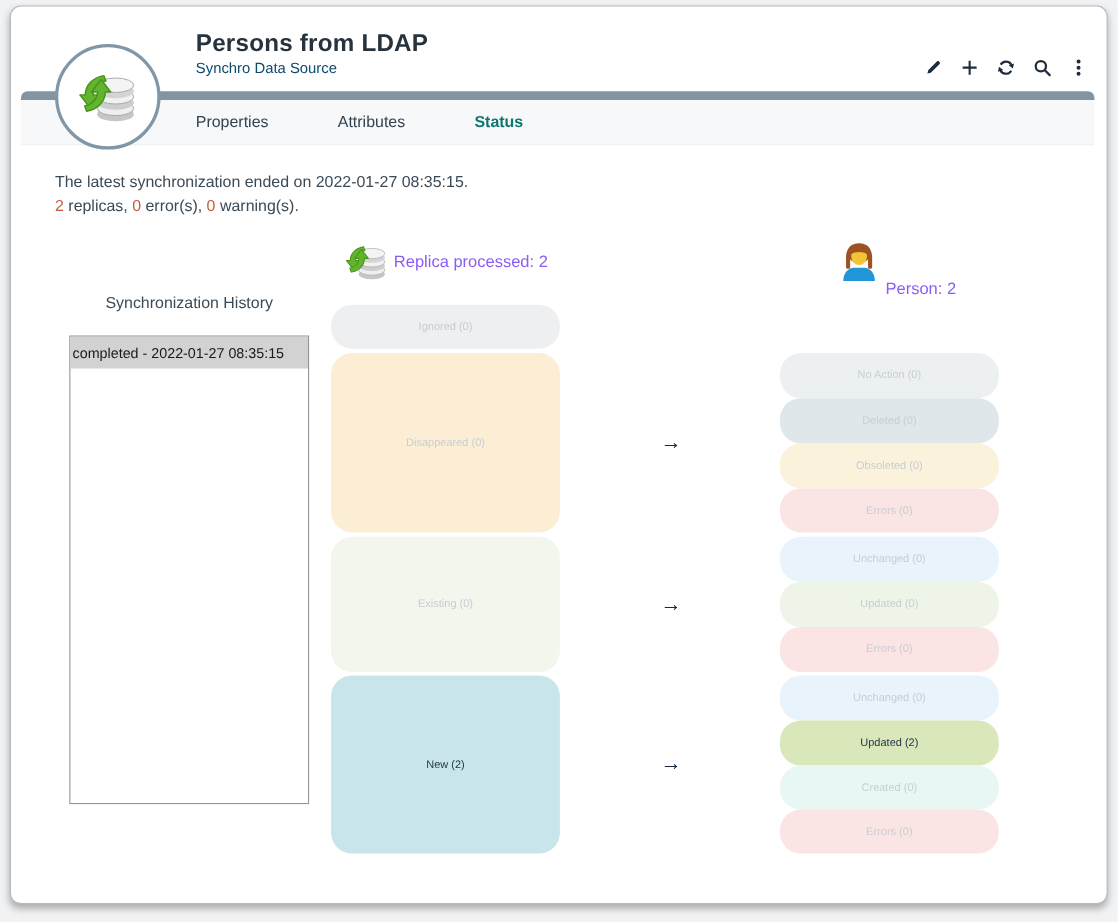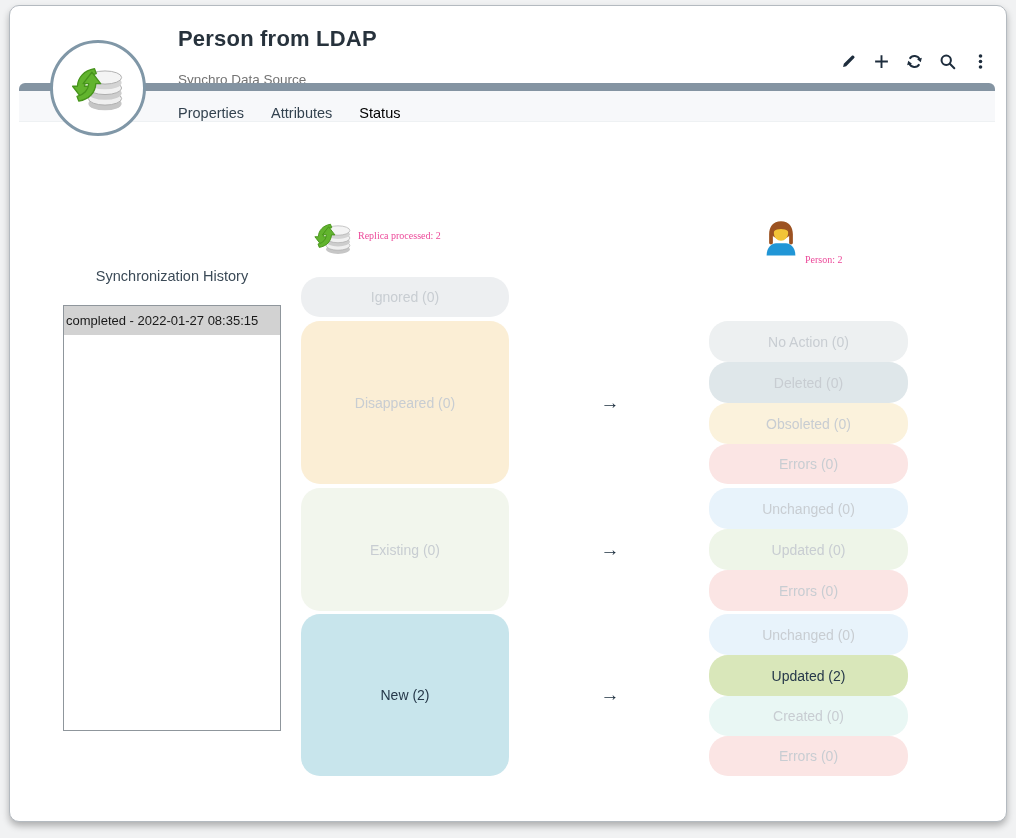--- a/index.html
+++ b/index.html
@@ -107,7 +107,7 @@
         <use href="#sym-sync-db"></use>
       </svg>
   </div>
-  <h1 class="page-title">Person from LDAP</h1>
+  <h1 class="page-title">Persons from LDAP</h1>
   <div class="page-subtitle">Synchro Data Source</div>
 
   <div class="toolbar">

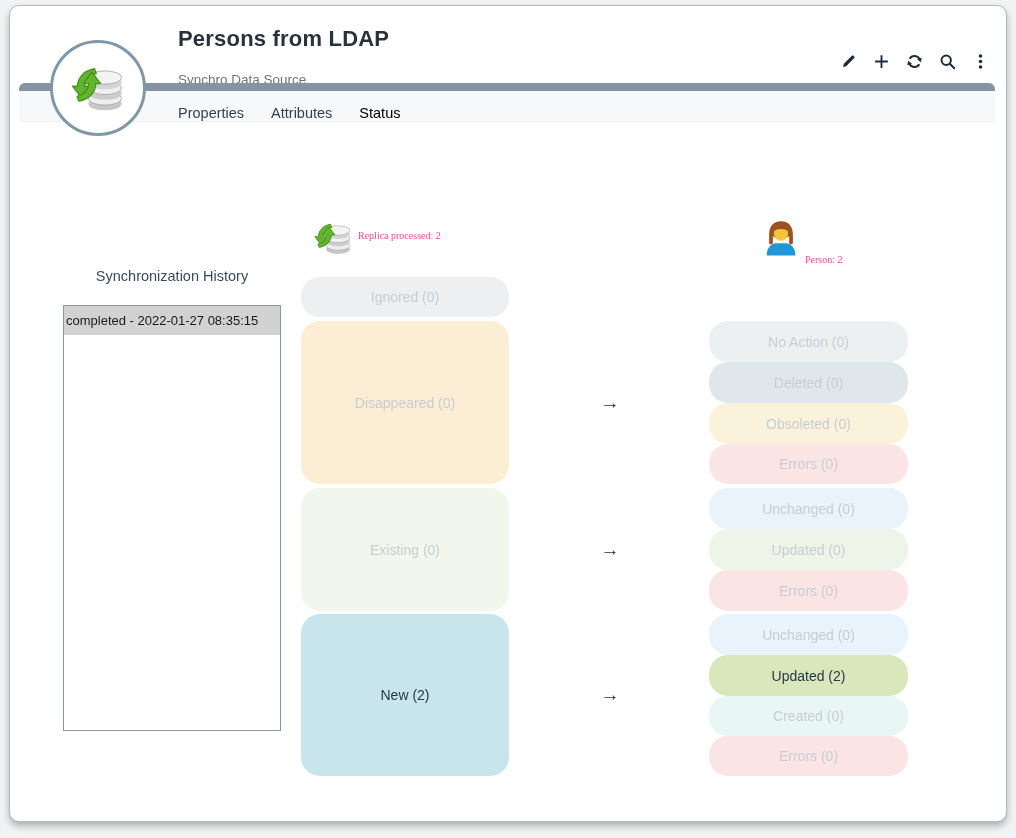--- a/index.html
+++ b/index.html
@@ -21,7 +21,7 @@
   }
   
   .page-title { position:absolute; left:168px; top:20px; font-size:22px; color:#27323c; letter-spacing:.2px; }
-  .page-subtitle { position:absolute; left:168px; top:66px; font-size:13.5px; color:#737373; }
+  .page-subtitle { position:absolute; left:168px; top:48px; font-size:13.5px; color:#0c4a6e; }
   .avatar {
     position:absolute; left:40px; top:34px; width:96px; height:96px;
     background:#fff; border:3px solid #8097a7; border-radius:50%;

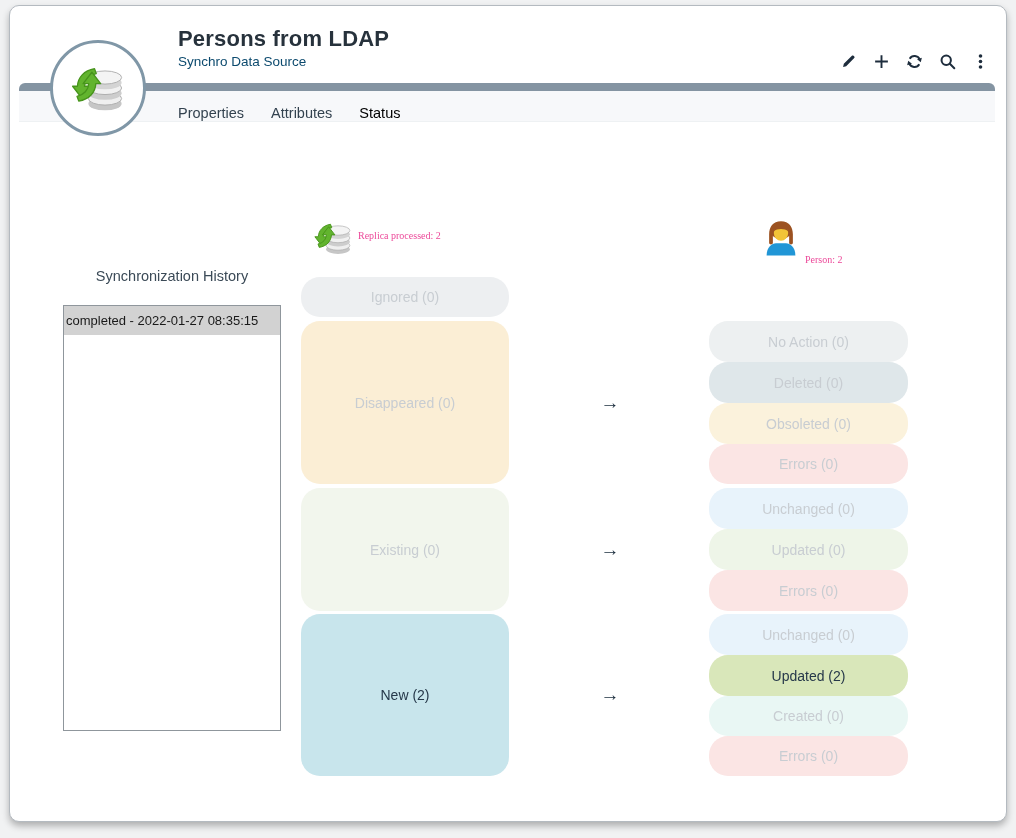--- a/index.html
+++ b/index.html
@@ -32,9 +32,9 @@
   .toolbar svg { width:17px; height:17px; display:block; margin:auto; }
   .tabbar { position:absolute; top:77px; left:9px; right:11px; height:8px; background:#8494a2; border-radius:6px 6px 0 0; }
   .tabstrip {
-    position:absolute; top:85px; left:9px; right:11px; height:31px;
+    position:absolute; top:85px; left:9px; right:11px; height:41px;
     background:#f7f8fa; border-bottom:1px solid #eef1f3;
-    display:flex; align-items:flex-end; padding-left:159px; gap:27px;
+    display:flex; align-items:center; padding-left:159px; gap:63px;
   }
   .tab { font-size:14.5px; color:#33424f; cursor:pointer; background:none; border:none; font-family:inherit; }
   .tab.active { font-weight:400; color:#000000; }

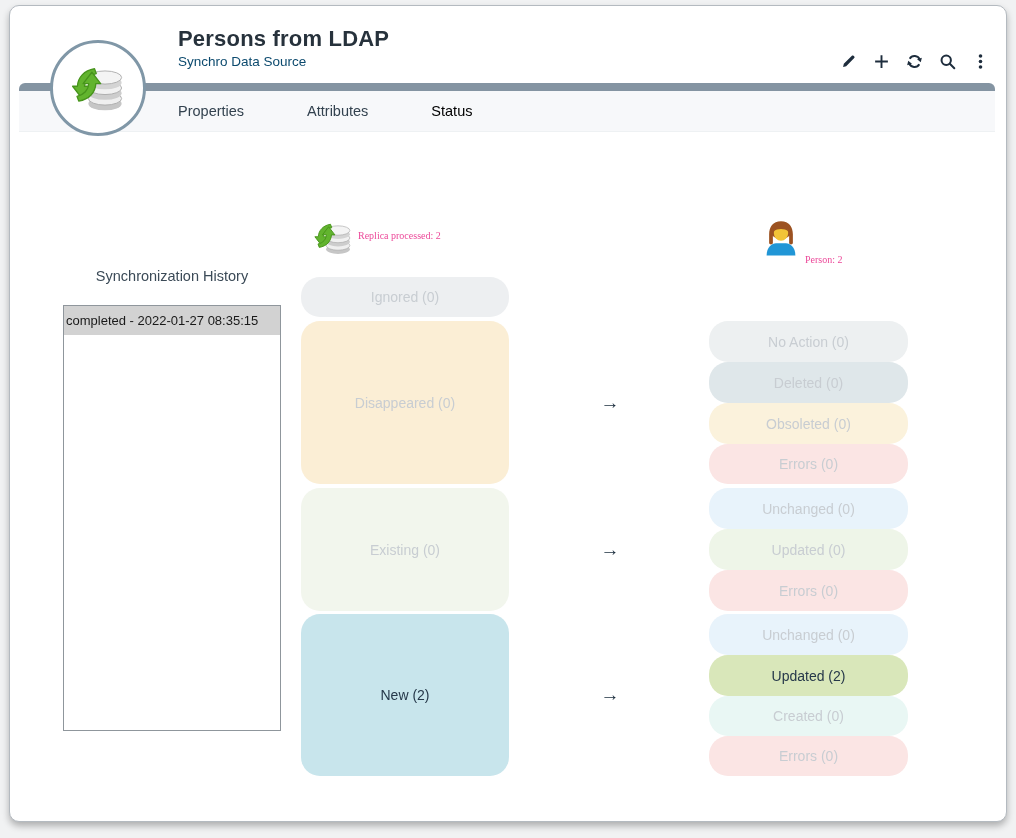--- a/index.html
+++ b/index.html
@@ -37,7 +37,7 @@
     display:flex; align-items:center; padding-left:159px; gap:63px;
   }
   .tab { font-size:14.5px; color:#33424f; cursor:pointer; background:none; border:none; font-family:inherit; }
-  .tab.active { font-weight:400; color:#000000; }
+  .tab.active { font-weight:700; color:#0f766e; }
   
   .summary { position:absolute; left:40px; top:149px; font-size:14.5px; line-height:22px; color:#3b4a57; }
   .summary .num { color:#c75b39; }

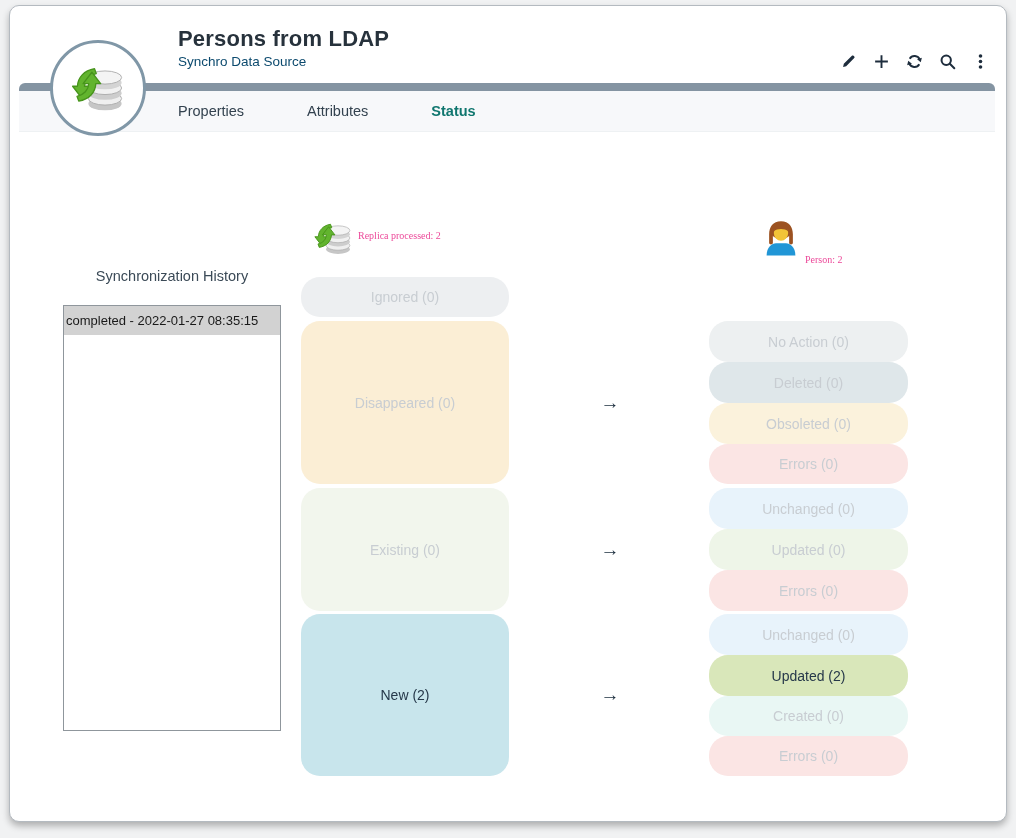--- a/index.html
+++ b/index.html
@@ -151,6 +151,10 @@
     <button class="tab active">Status</button>
   </div>
 
+  <div class="summary">
+    <div>The latest synchronization ended on 2022-01-27 08:35:15.</div>
+    <div><span class="num">2</span><span> replicas, </span><span class="num">0</span><span> error(s), </span><span class="num">0</span><span> warning(s).</span></div>
+  </div>
 
   <svg class="counter-icon" id="replica-icon">
       <use href="#sym-sync-db"></use>

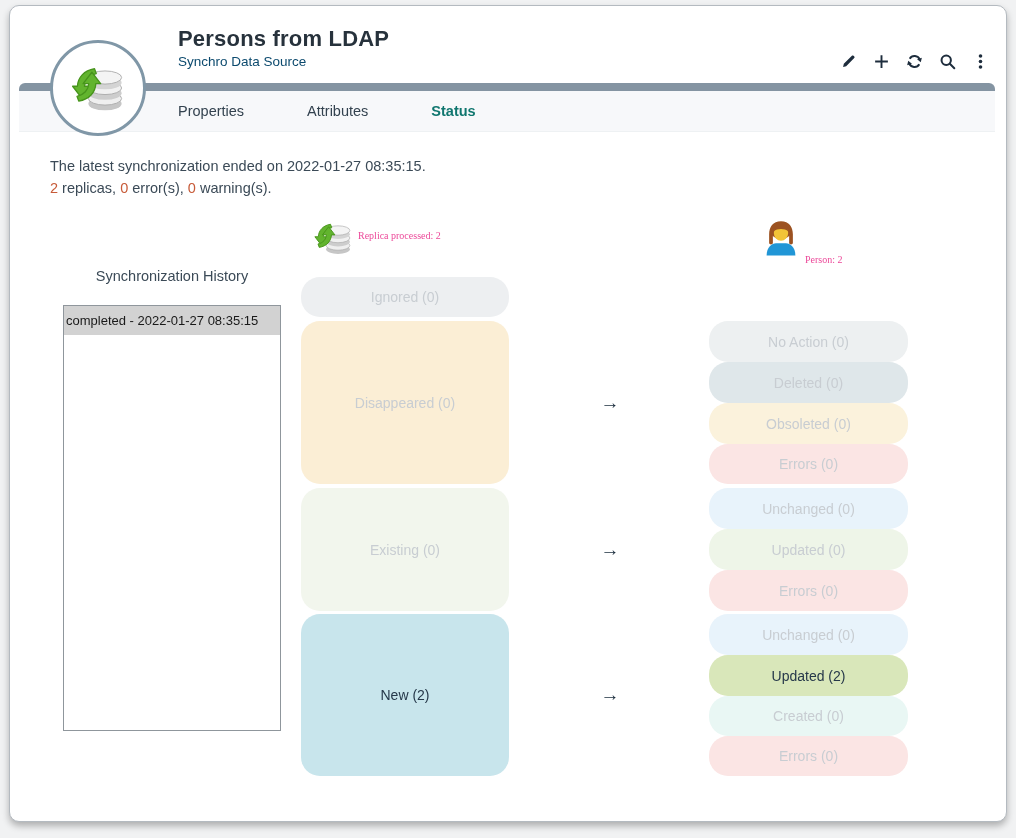--- a/index.html
+++ b/index.html
@@ -43,7 +43,7 @@
   .summary .num { color:#c75b39; }
   
   .counter-icon { position:absolute; width:40px; height:40px; }
-  .counter-label { position:absolute; font-size:10px; color:#ec4899;font-family:Liberation Serif, serif; }
+  .counter-label { position:absolute; font-size:15px; color:#8b5cf6; }
   #replica-icon { left:303px; top:212px; }
   #replica-label { left:348px; top:224px; }
   #person-icon { left:751px; top:212px; }

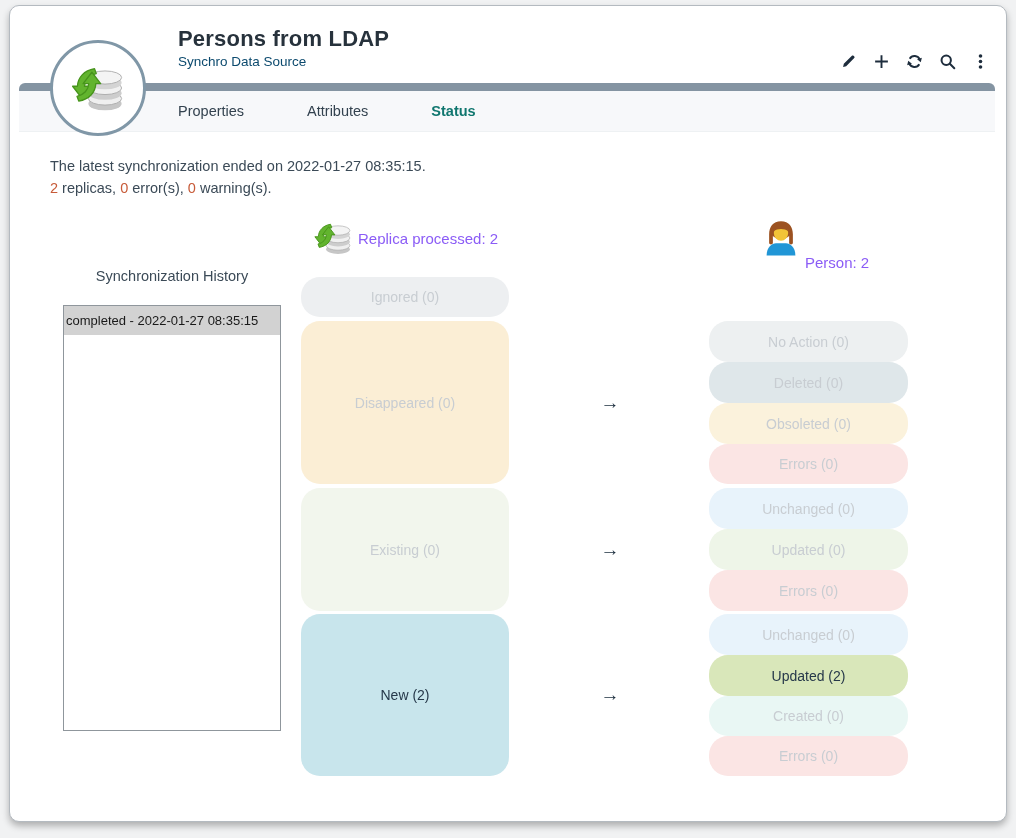--- a/index.html
+++ b/index.html
@@ -61,7 +61,7 @@
   
   .fbox {
     position:absolute; display:flex; align-items:center; justify-content:center;
-    font-size:14px;
+    font-size:10px;
     border-radius:19px;
   }
   .fbox.src { left:291px; width:208px; }

